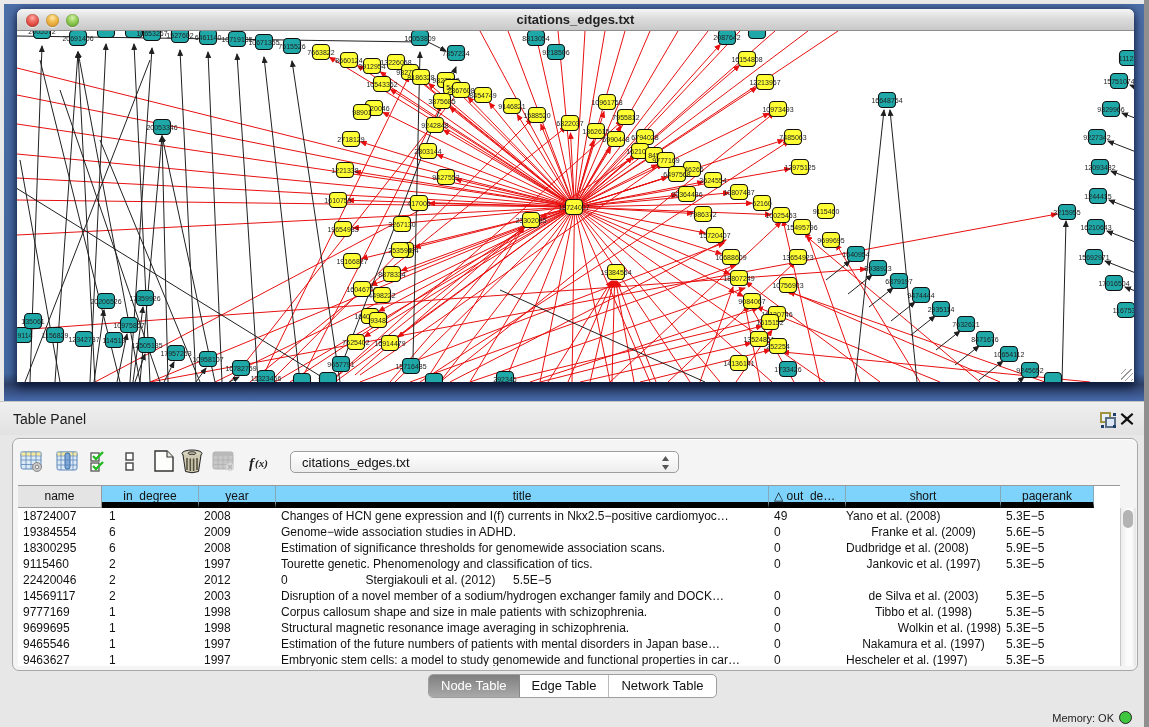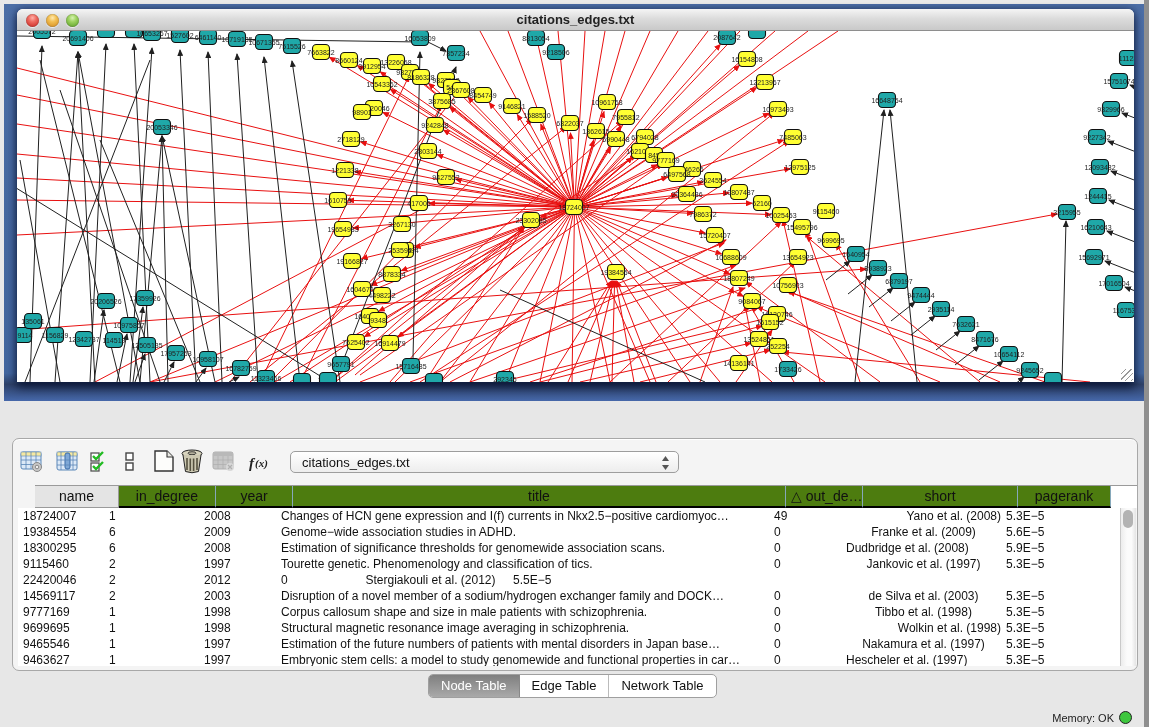--- a/index.html
+++ b/index.html
@@ -517,6 +517,19 @@
   </div>
 </div>
 <div class="south">
+  <div class="phead">
+      <div class="t">Table Panel</div>
+    <svg class="picn" style="right:27px" width="17" height="17" viewBox="0 0 17 17">
+        <rect x="1" y="1" width="9" height="9" fill="#e8f0fa" stroke="#a09440" stroke-width="2"></rect>
+        <rect x="6" y="6" width="9" height="9" fill="#dbe8f8" stroke="#5a6e85" stroke-width="2"></rect>
+        <rect x="13" y="1" width="3" height="3" fill="#1d3f6e"></rect>
+        <rect x="1" y="13" width="3" height="3" fill="#1d3f6e"></rect>
+        <rect x="13" y="13" width="3" height="3" fill="#1d3f6e"></rect>
+      </svg>
+    <svg class="picn" style="right:10px" width="14" height="14" viewBox="0 0 14 14">
+        <path d="M2 1 L7 5.2 L12 1 L13.4 2.6 L8.6 7 L13.4 11.4 L12 13 L7 8.8 L2 13 L0.6 11.4 L5.4 7 L0.6 2.6 z" fill="#111"></path>
+      </svg>
+  </div>
   <div class="cont">
     <svg class="icons" width="280" height="40" viewBox="0 0 280 40">
 <g transform="translate(8,13)">

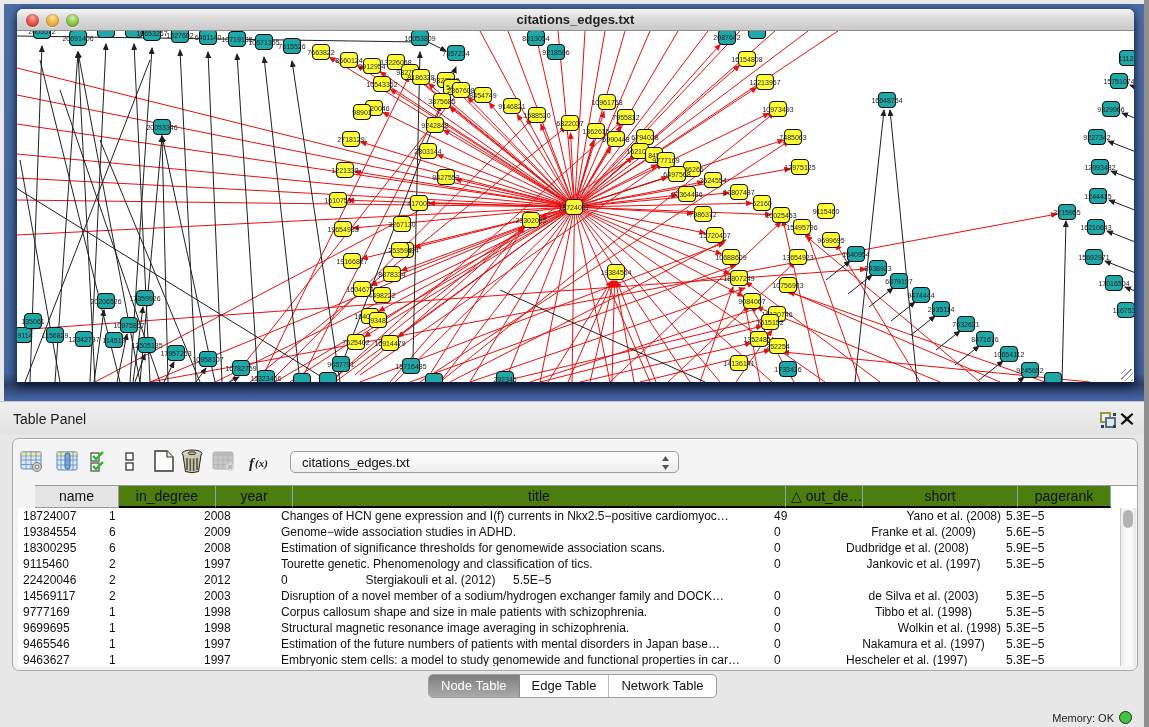--- a/index.html
+++ b/index.html
@@ -19,7 +19,7 @@
 .combo{position:absolute;left:277px;top:12px;width:389px;height:22px;background:linear-gradient(180deg,#ffffff,#ededed);border:1px solid #9d9d9d;border-radius:5px;box-sizing:border-box}
 .combo .cx{position:absolute;left:11px;top:3px;font-size:13px;color:#111}
 .combo svg{position:absolute;right:8px;top:3px}
-.thead{position:absolute;left:22px;top:46px;width:1102px;height:22px;display:flex;font-size:14px;color:#111;border-top:1px solid #9a9a9a}
+.thead{position:absolute;left:5px;top:46px;width:1102px;height:22px;display:flex;font-size:12px;color:#111;border-top:1px solid #9a9a9a}
 .thead div{background:#4d7c0f;border-right:1px solid #86a8ba;border-bottom:2px solid #000000;text-align:center;line-height:21px;box-sizing:border-box;overflow:hidden;white-space:nowrap}
 .thead .g{background:#e4e4e4;border-right:1px solid #9a9a9a;border-bottom:1px solid #9a9a9a}
 .tbody{position:absolute;left:5px;top:69px;width:1102px;height:158px;background:#fff;overflow:hidden;font-size:12px;color:#111}

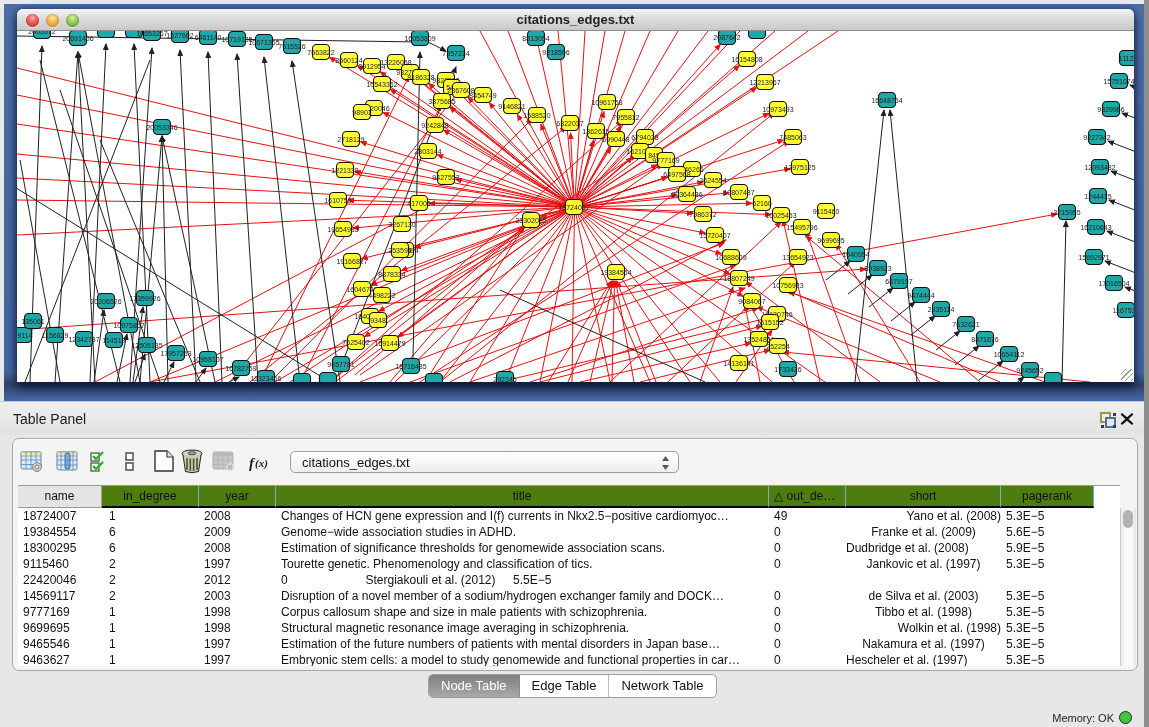--- a/index.html
+++ b/index.html
@@ -20,7 +20,7 @@
 .combo .cx{position:absolute;left:11px;top:3px;font-size:13px;color:#111}
 .combo svg{position:absolute;right:8px;top:3px}
 .thead{position:absolute;left:5px;top:46px;width:1102px;height:22px;display:flex;font-size:12px;color:#111;border-top:1px solid #9a9a9a}
-.thead div{background:#4d7c0f;border-right:1px solid #86a8ba;border-bottom:2px solid #000000;text-align:center;line-height:21px;box-sizing:border-box;overflow:hidden;white-space:nowrap}
+.thead div{background:#7dd3fc;border-right:1px solid #86a8ba;border-bottom:6px solid #000000;text-align:center;line-height:21px;box-sizing:border-box;overflow:hidden;white-space:nowrap}
 .thead .g{background:#e4e4e4;border-right:1px solid #9a9a9a;border-bottom:1px solid #9a9a9a}
 .tbody{position:absolute;left:5px;top:69px;width:1102px;height:158px;background:#fff;overflow:hidden;font-size:12px;color:#111}
 .row{height:16px;line-height:16px;display:flex;white-space:nowrap}

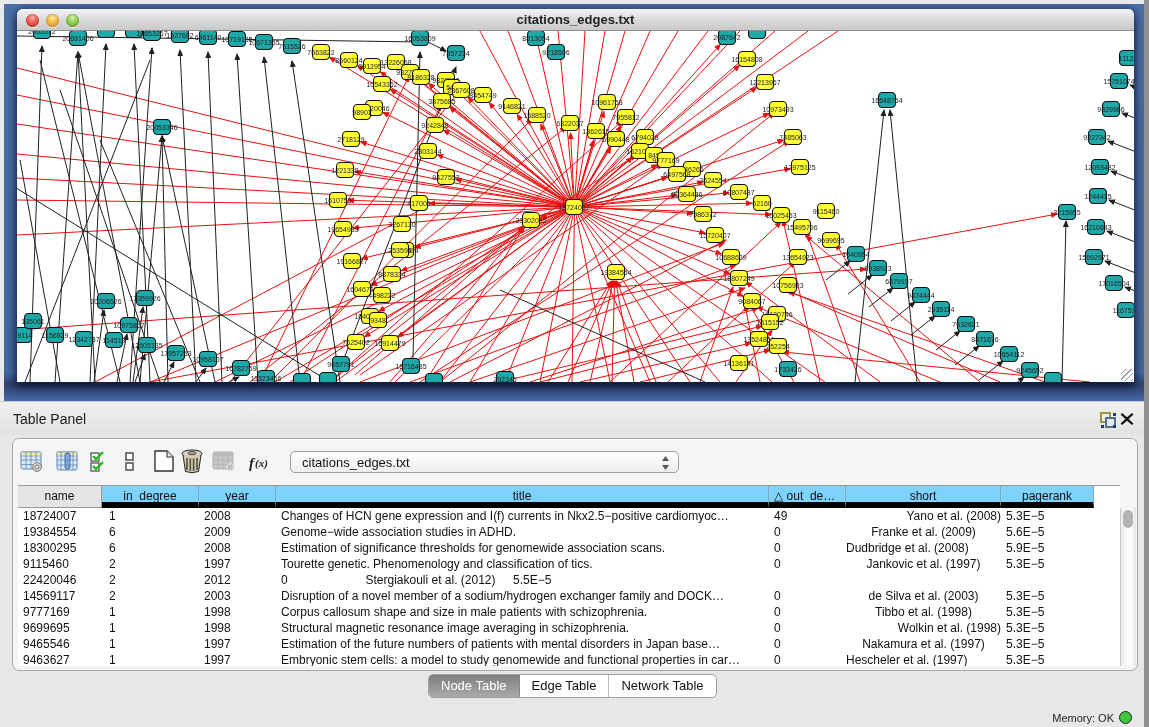--- a/index.html
+++ b/index.html
@@ -599,7 +599,7 @@
           <div style="width:72px;padding-left:5px">2008</div>
           <div style="width:488px;padding-left:5px">Changes of HCN gene expression and I(f) currents in Nkx2.5−positive cardiomyoc…</div>
           <div style="width:72px;padding-left:5px">49</div>
-          <div style="width:155px;text-align:right">Yano et al. (2008)</div>
+          <div style="width:155px;text-align:left">Yano et al. (2008)</div>
           <div style="width:88px;padding-left:5px">5.3E−5</div>
         </div>
 <div class="row">

